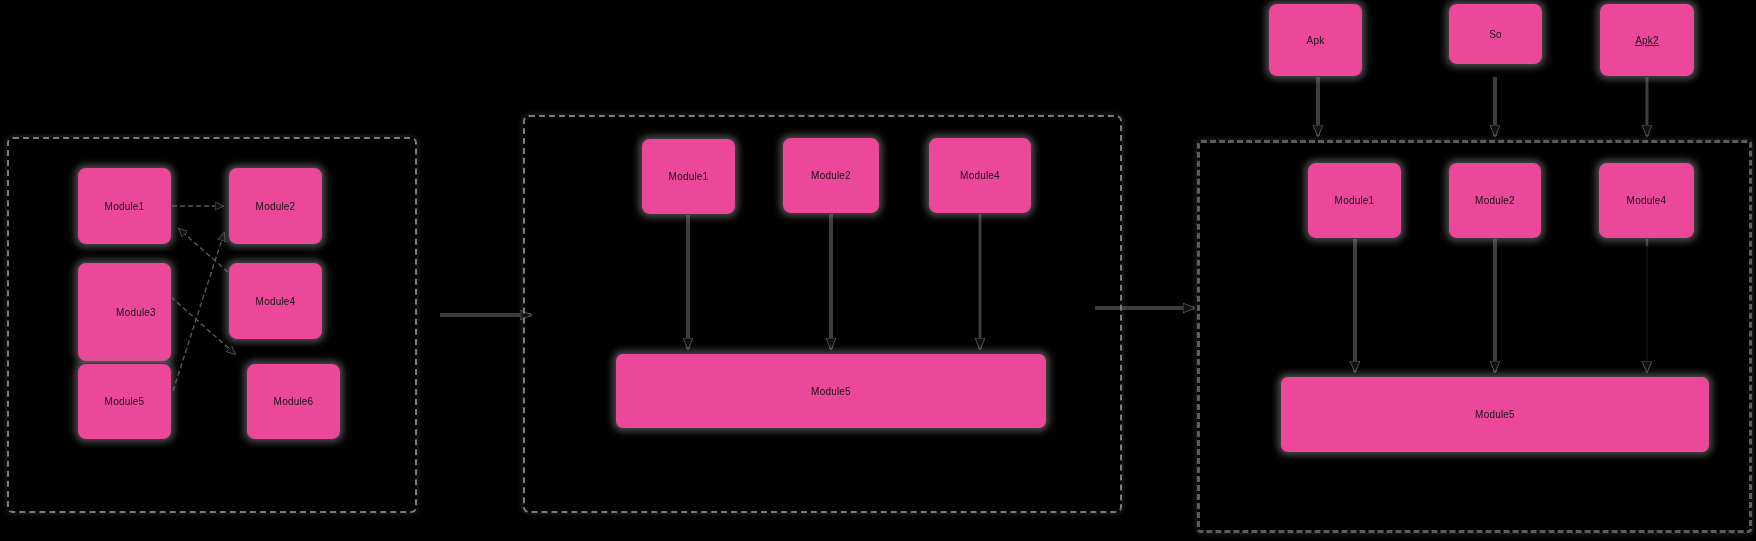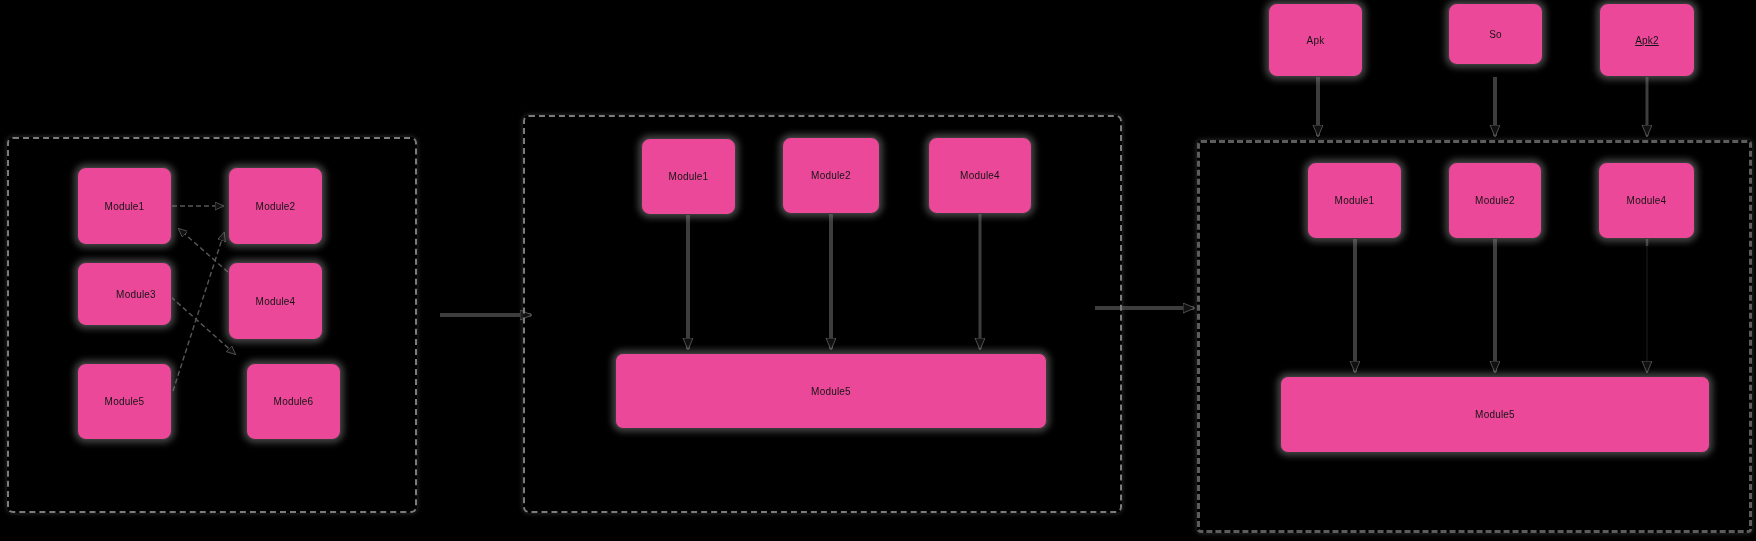--- a/index.html
+++ b/index.html
@@ -67,7 +67,7 @@
 
   <div class="node" style="left:77px;  top:167px; width:95px; height:78px;">Module1</div>
   <div class="node" style="left:228px; top:167px; width:95px; height:78px;">Module2</div>
-  <div class="node" style="left:77px;  top:262px; width:95px; height:64px;padding-left:23px;">Module3</div>
+  <div class="node" style="left:77px;  top:262px; width:95px; height:100px;padding-left:23px;">Module3</div>
   <div class="node" style="left:228px; top:262px; width:95px; height:78px;">Module4</div>
   <div class="node" style="left:77px;  top:363px; width:95px; height:77px;">Module5</div>
   <div class="node" style="left:238px; top:363px; width:95px; height:77px;margin-left:8px;">Module6</div>

